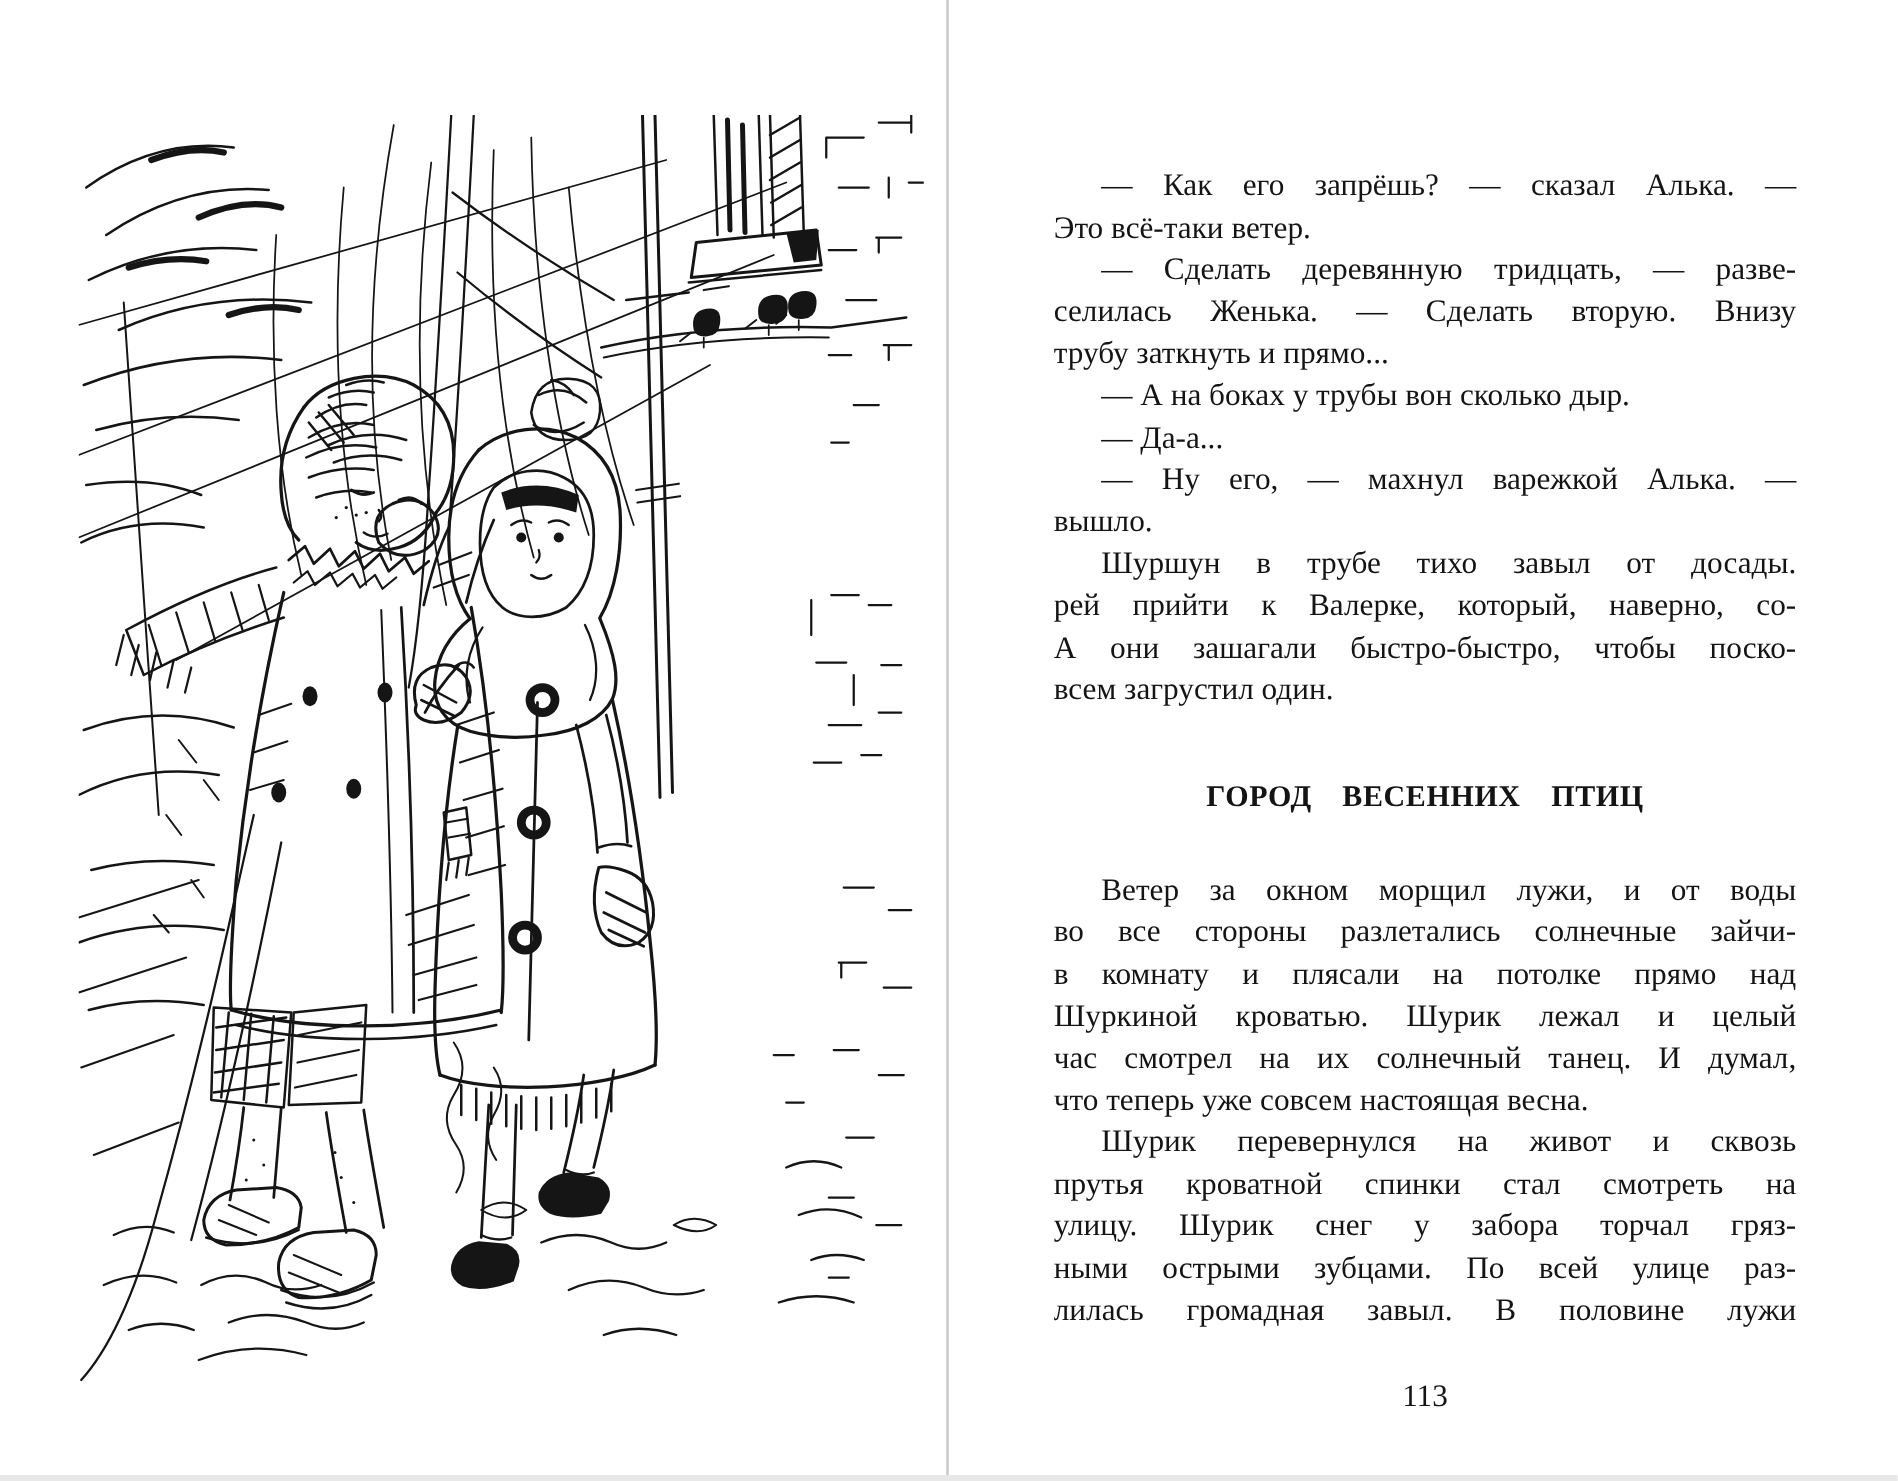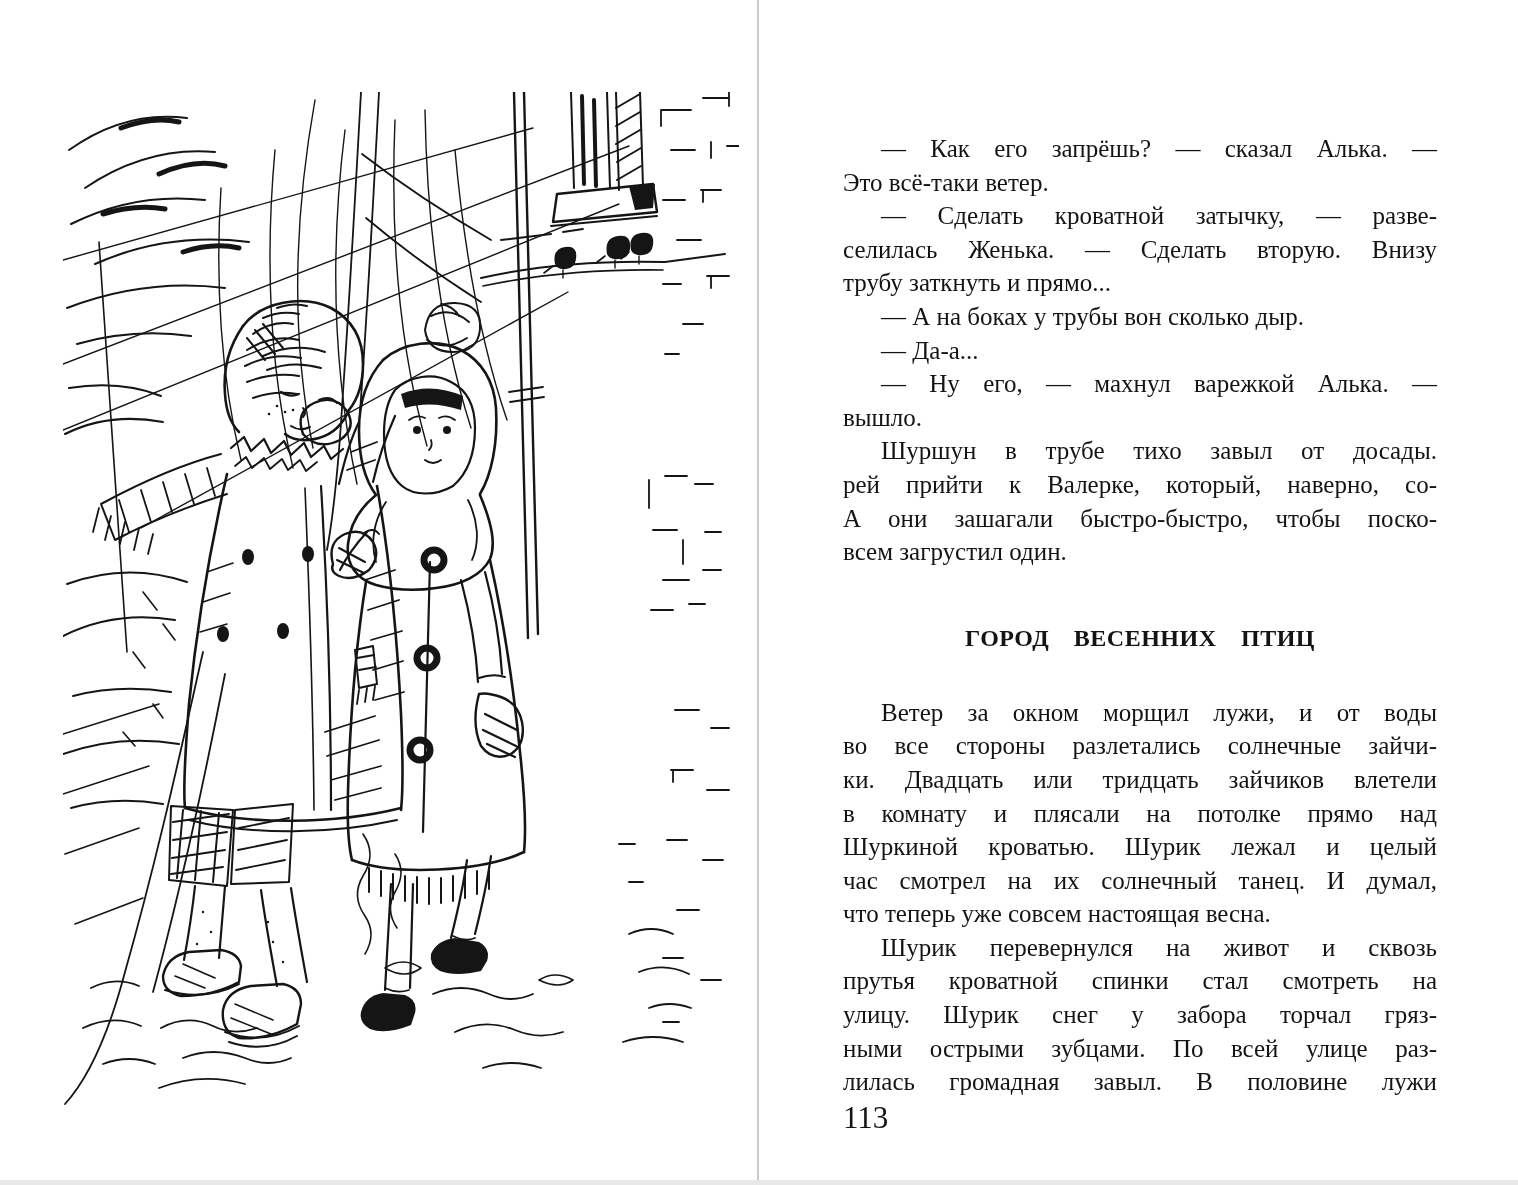--- a/index.html
+++ b/index.html
@@ -248,7 +248,7 @@
             <div class="line last">Это всё-таки ветер.</div>
           </div>
           <div>
-            <div class="line first">— Сделать кроватной затычку, — разве-</div>
+            <div class="line first">— Сделать деревянную тридцать, — разве-</div>
             <div class="line">селилась Женька. — Сделать вторую. Внизу</div>
             <div class="line last">трубу заткнуть и прямо...</div>
           </div>

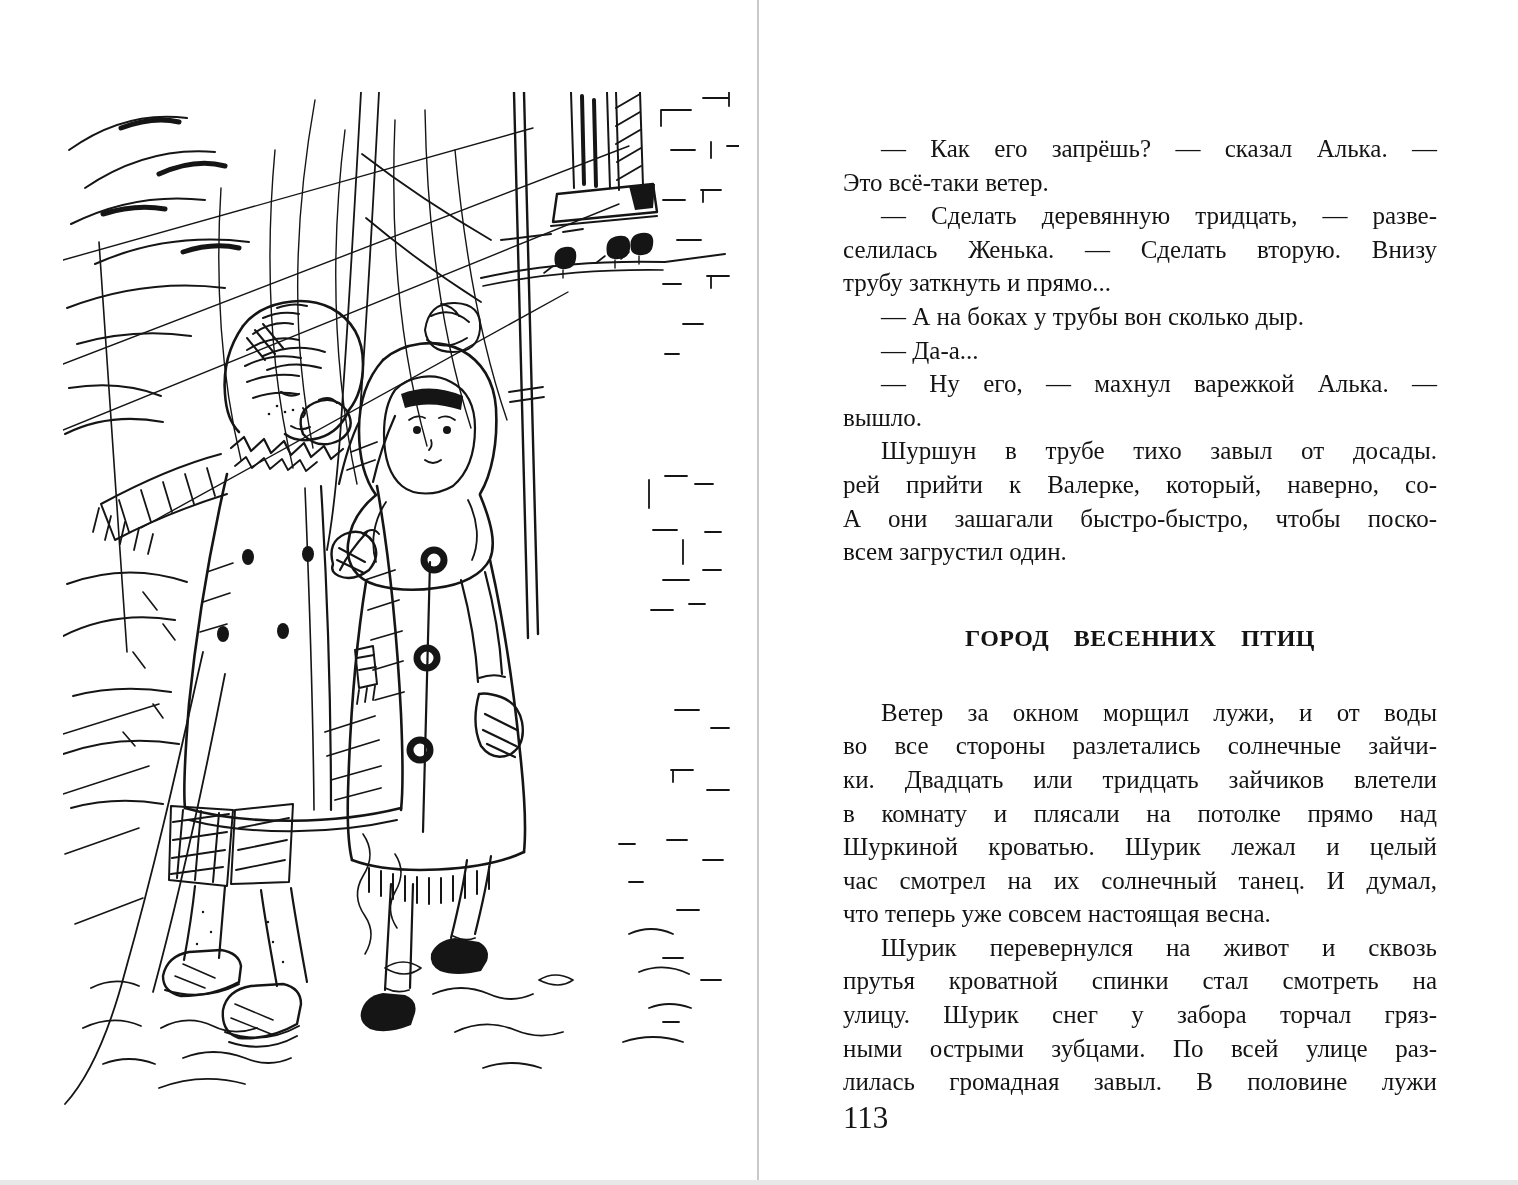--- a/index.html
+++ b/index.html
@@ -274,7 +274,6 @@
           <div>
             <div class="line first">Ветер за окном морщил лужи, и от воды</div>
             <div class="line">во все стороны разлетались солнечные зайчи-</div>
-            <div class="line">ки. Двадцать или тридцать зайчиков влетели</div>
             <div class="line">в комнату и плясали на потолке прямо над</div>
             <div class="line">Шуркиной кроватью. Шурик лежал и целый</div>
             <div class="line">час смотрел на их солнечный танец. И думал,</div>

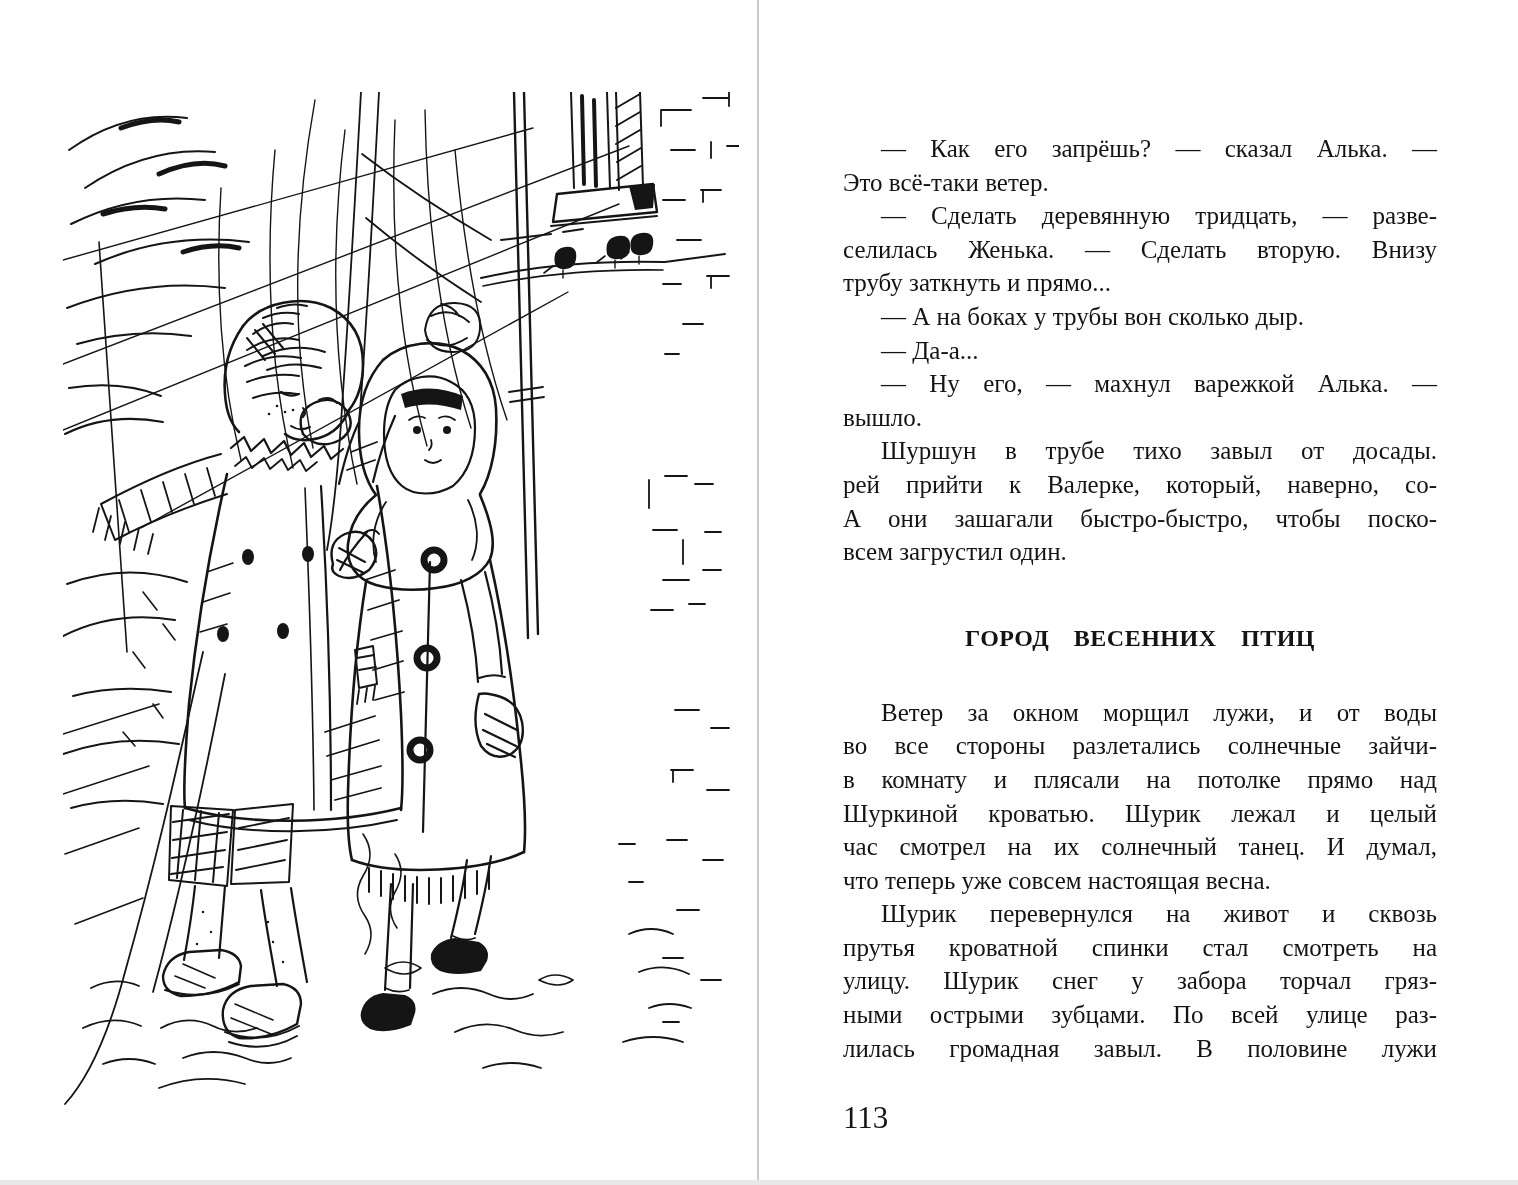--- a/index.html
+++ b/index.html
@@ -33,7 +33,7 @@
   }
   .page-number{
     position:absolute;left:843px;top:1103px;width:594px;
-    text-align:left;font-size:31px;line-height:30px;
+    text-align:center;font-size:25px;line-height:30px;
   }
 </style>
 </head>

